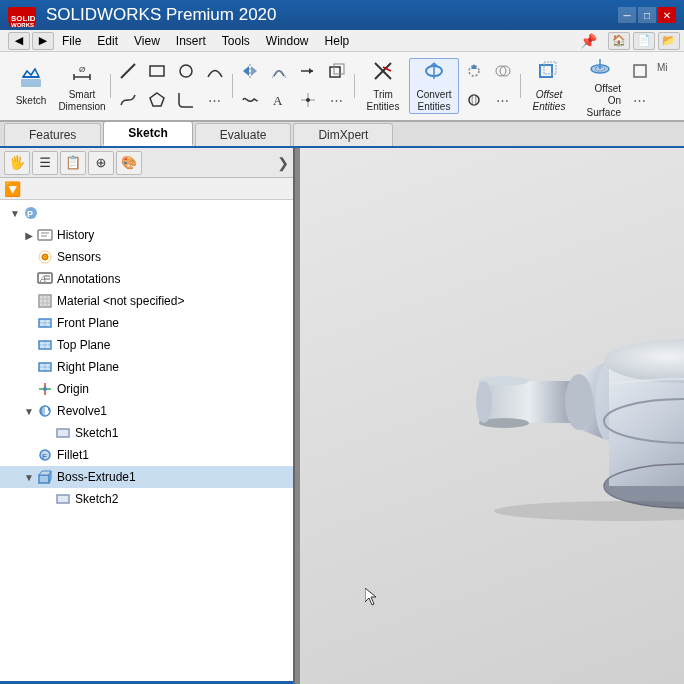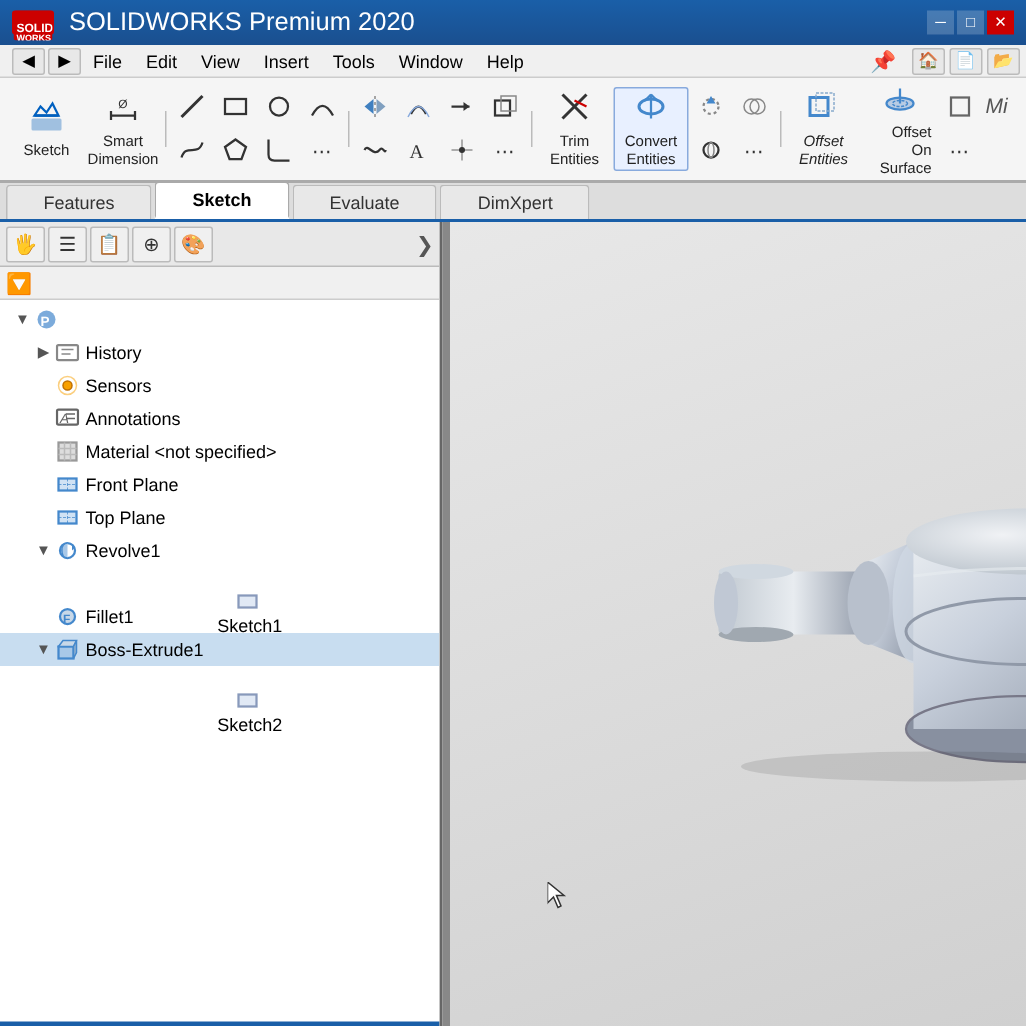--- a/index.html
+++ b/index.html
@@ -594,7 +594,7 @@
       </div>
     </div>
 
-    <div style="font-size:14px; color:#555; padding:2px; align-self:flex-start; margin-top:4px;font-style:italic;">Mi</div>
+    <div style="font-size:10px; color:#555; padding:2px; align-self:flex-start; margin-top:4px;">Mi</div>
   </div>
 </div>
 

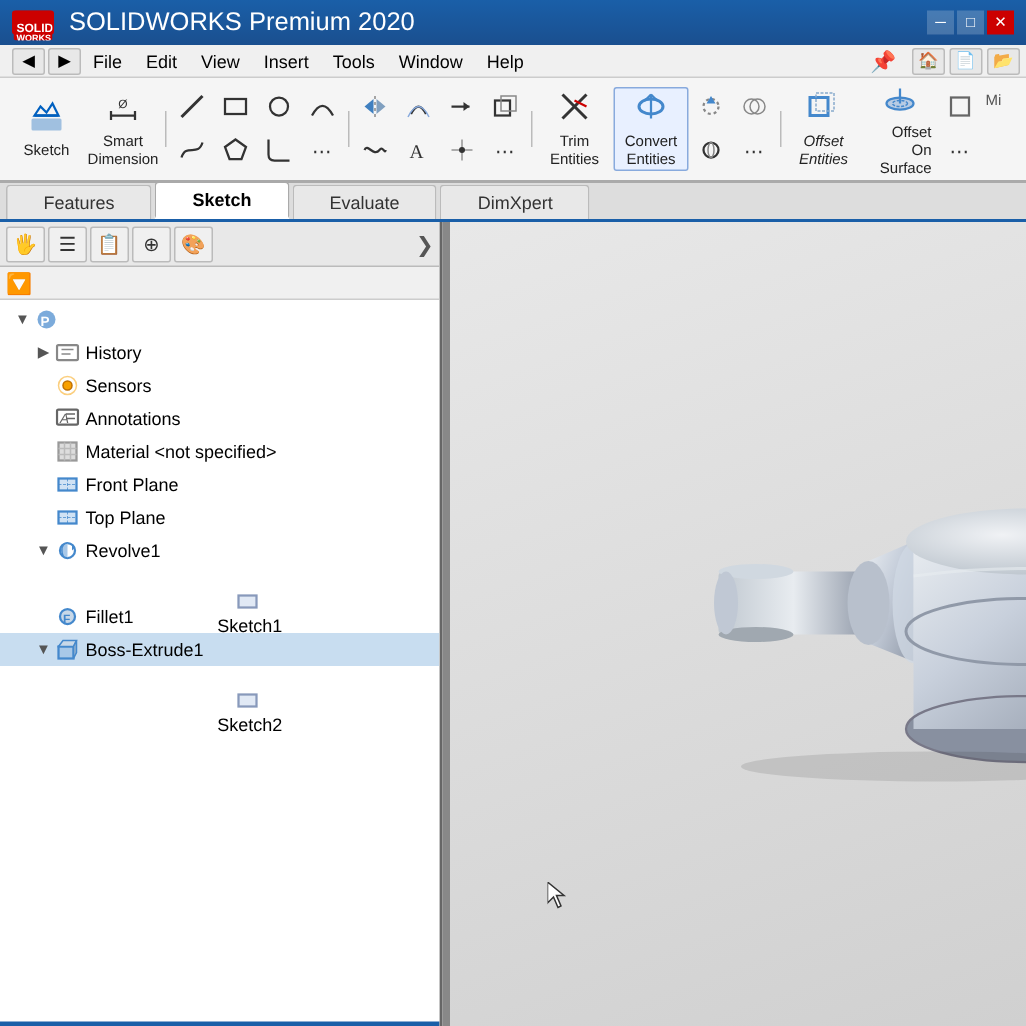--- a/index.html
+++ b/index.html
@@ -708,6 +708,17 @@
         <span class="tree-label">Top Plane</span>
       </div>
 
+      <div class="tree-item indent-1">
+        <span class="tree-expand"></span>
+        <span class="tree-icon">
+          <svg width="16" height="16" viewBox="0 0 16 16">
+            <rect x="2" y="4" width="12" height="8" fill="rgba(100,160,220,0.3)" stroke="#4488cc" stroke-width="1.5"></rect>
+            <line x1="8" y1="4" x2="8" y2="12" stroke="#4488cc" stroke-width="0.5" stroke-dasharray="2,1"></line>
+            <line x1="2" y1="8" x2="14" y2="8" stroke="#4488cc" stroke-width="0.5" stroke-dasharray="2,1"></line>
+          </svg>
+        </span>
+        <span class="tree-label">Right Plane</span>
+      </div>
 
 
       <div class="tree-item indent-1">

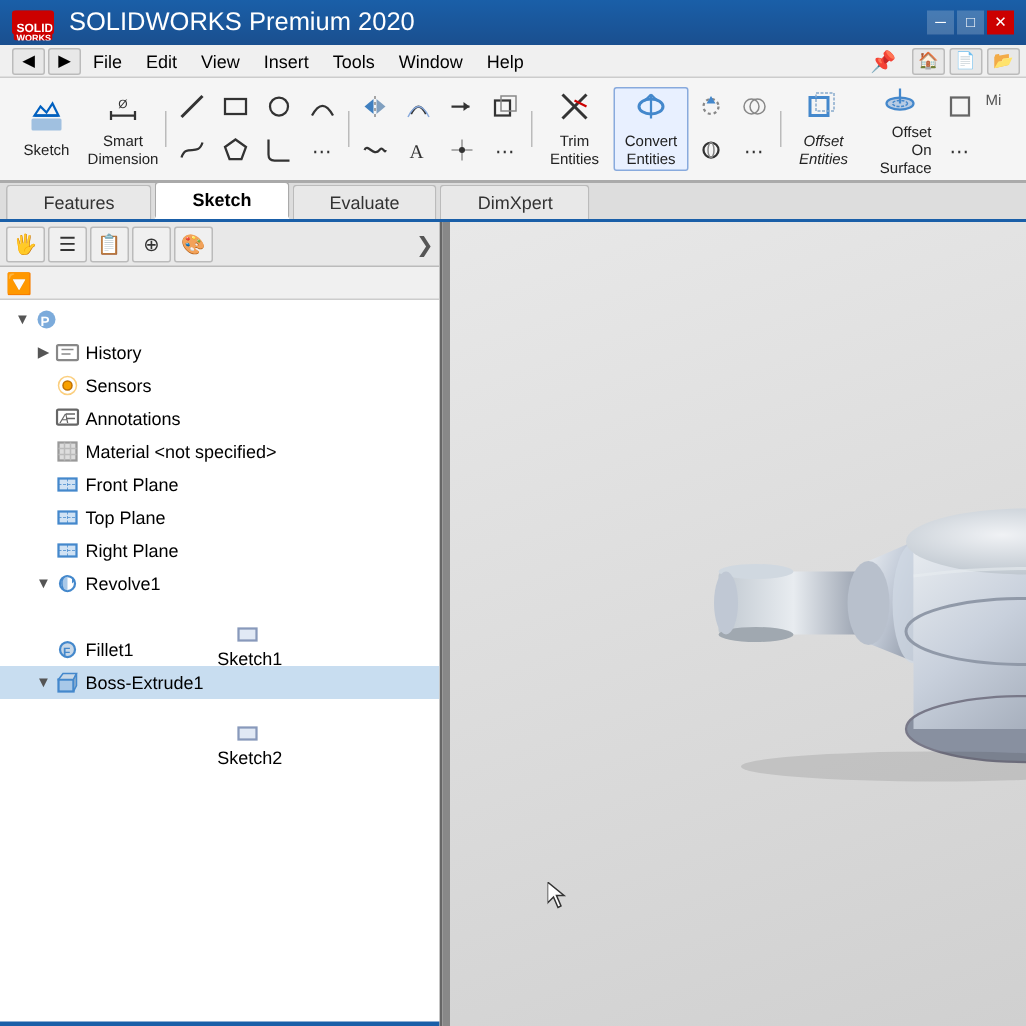--- a/index.html
+++ b/index.html
@@ -720,6 +720,17 @@
         <span class="tree-label">Right Plane</span>
       </div>
 
+      <div class="tree-item indent-1">
+        <span class="tree-expand"></span>
+        <span class="tree-icon">
+          <svg width="16" height="16" viewBox="0 0 16 16">
+            <line x1="8" y1="2" x2="8" y2="14" stroke="#cc4444" stroke-width="1.5"></line>
+            <line x1="2" y1="8" x2="14" y2="8" stroke="#44aa44" stroke-width="1.5"></line>
+            <circle cx="8" cy="8" r="2" fill="#4488cc"></circle>
+          </svg>
+        </span>
+        <span class="tree-label">Origin</span>
+      </div>
 
       <div class="tree-item indent-1">
         <span class="tree-expand">▼</span>

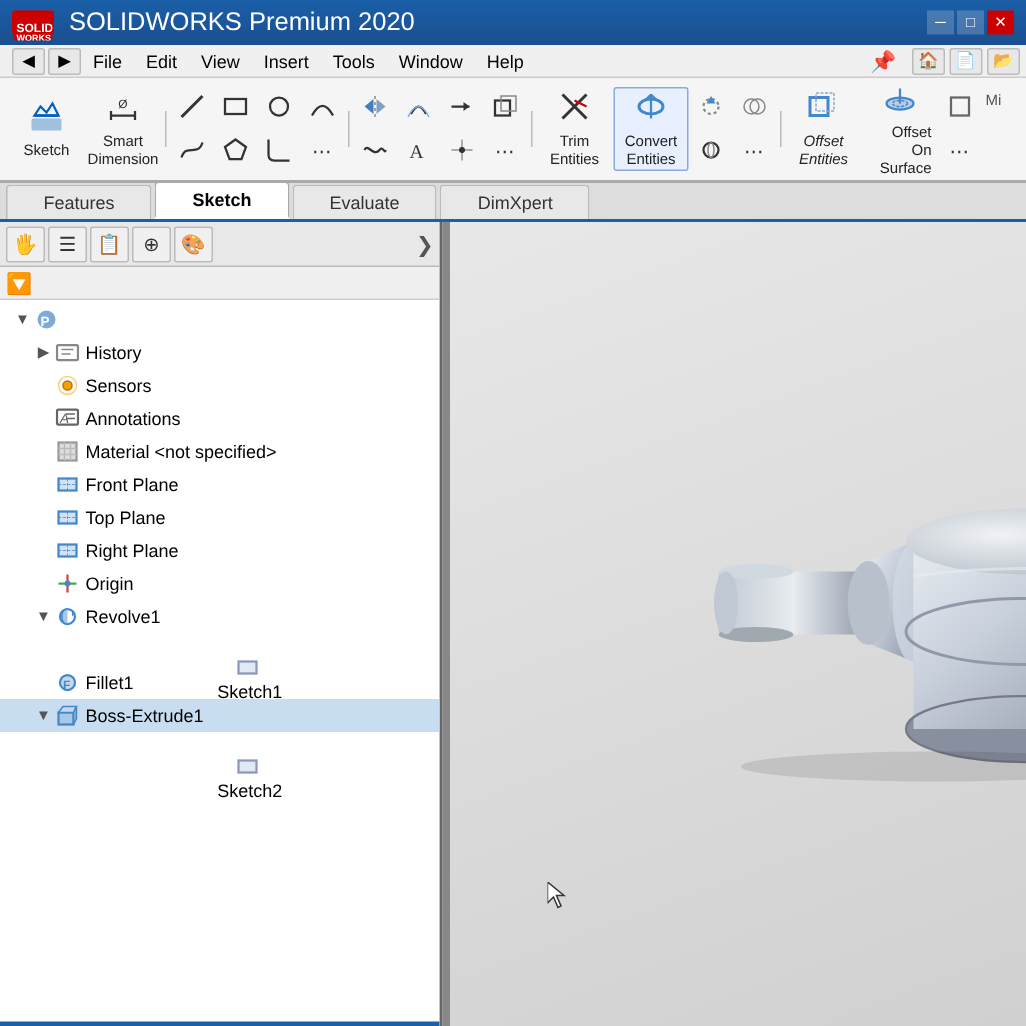--- a/index.html
+++ b/index.html
@@ -294,7 +294,7 @@
       font-size: 12px;
     }
     .indent-1 { padding-left: 22px; }
-    .indent-2 { padding-left: 40px; flex-direction: column; }
+    .indent-2 { padding-left: 40px; }
 
     
     #resize-handle {

